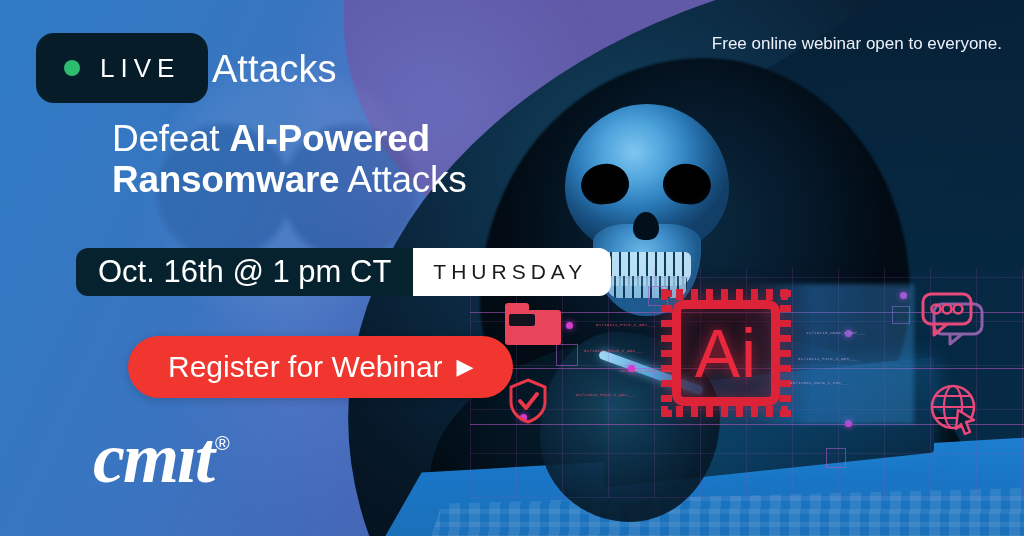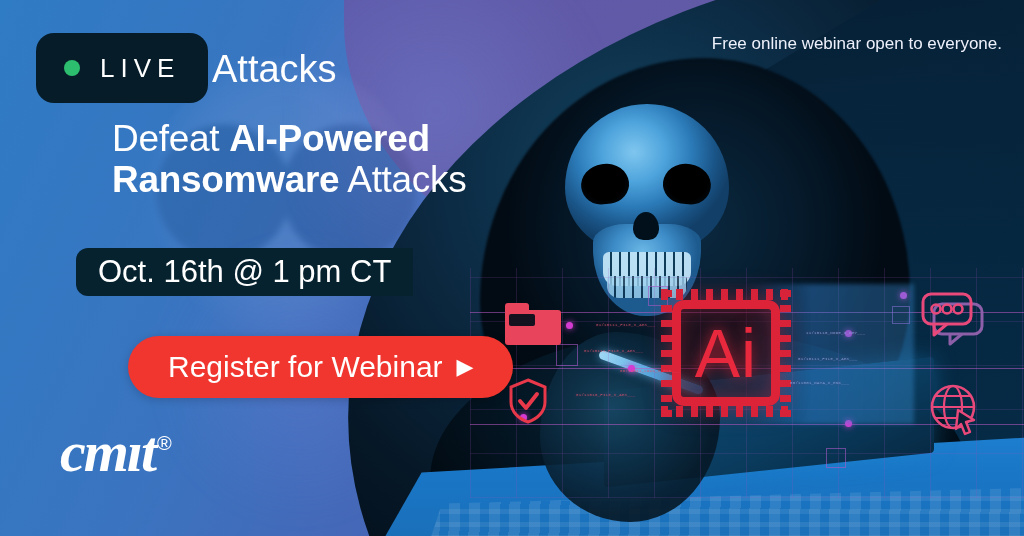--- a/index.html
+++ b/index.html
@@ -442,6 +442,7 @@
 
     <div class="date-row">
       <div class="date-pill">Oct. 16th @ 1 pm CT</div>
+      <div class="day-pill">THURSDAY</div>
     </div>
 
     <div class="cta">

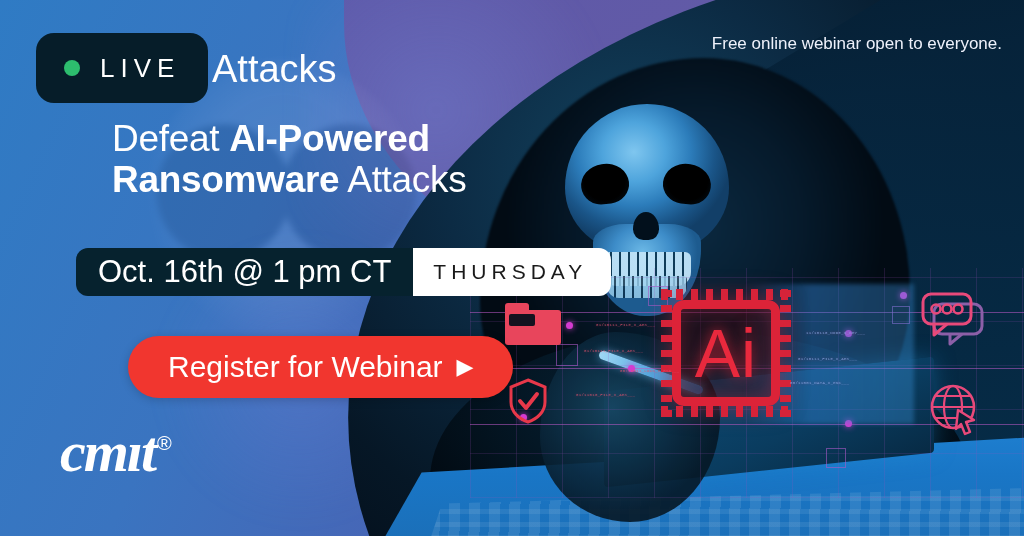--- a/index.html
+++ b/index.html
@@ -316,9 +316,10 @@
   .logo-word{
     font-family:"Liberation Serif", serif;
     font-style:italic; font-weight:700;
-    font-size:58px; line-height:.95;
+    font-size:72px; line-height:.95;
     color:#ffffff;
     letter-spacing:-2px;
+    margin-left:33px;
   }
   .logo-reg{
     font-family:"Liberation Sans", sans-serif;

